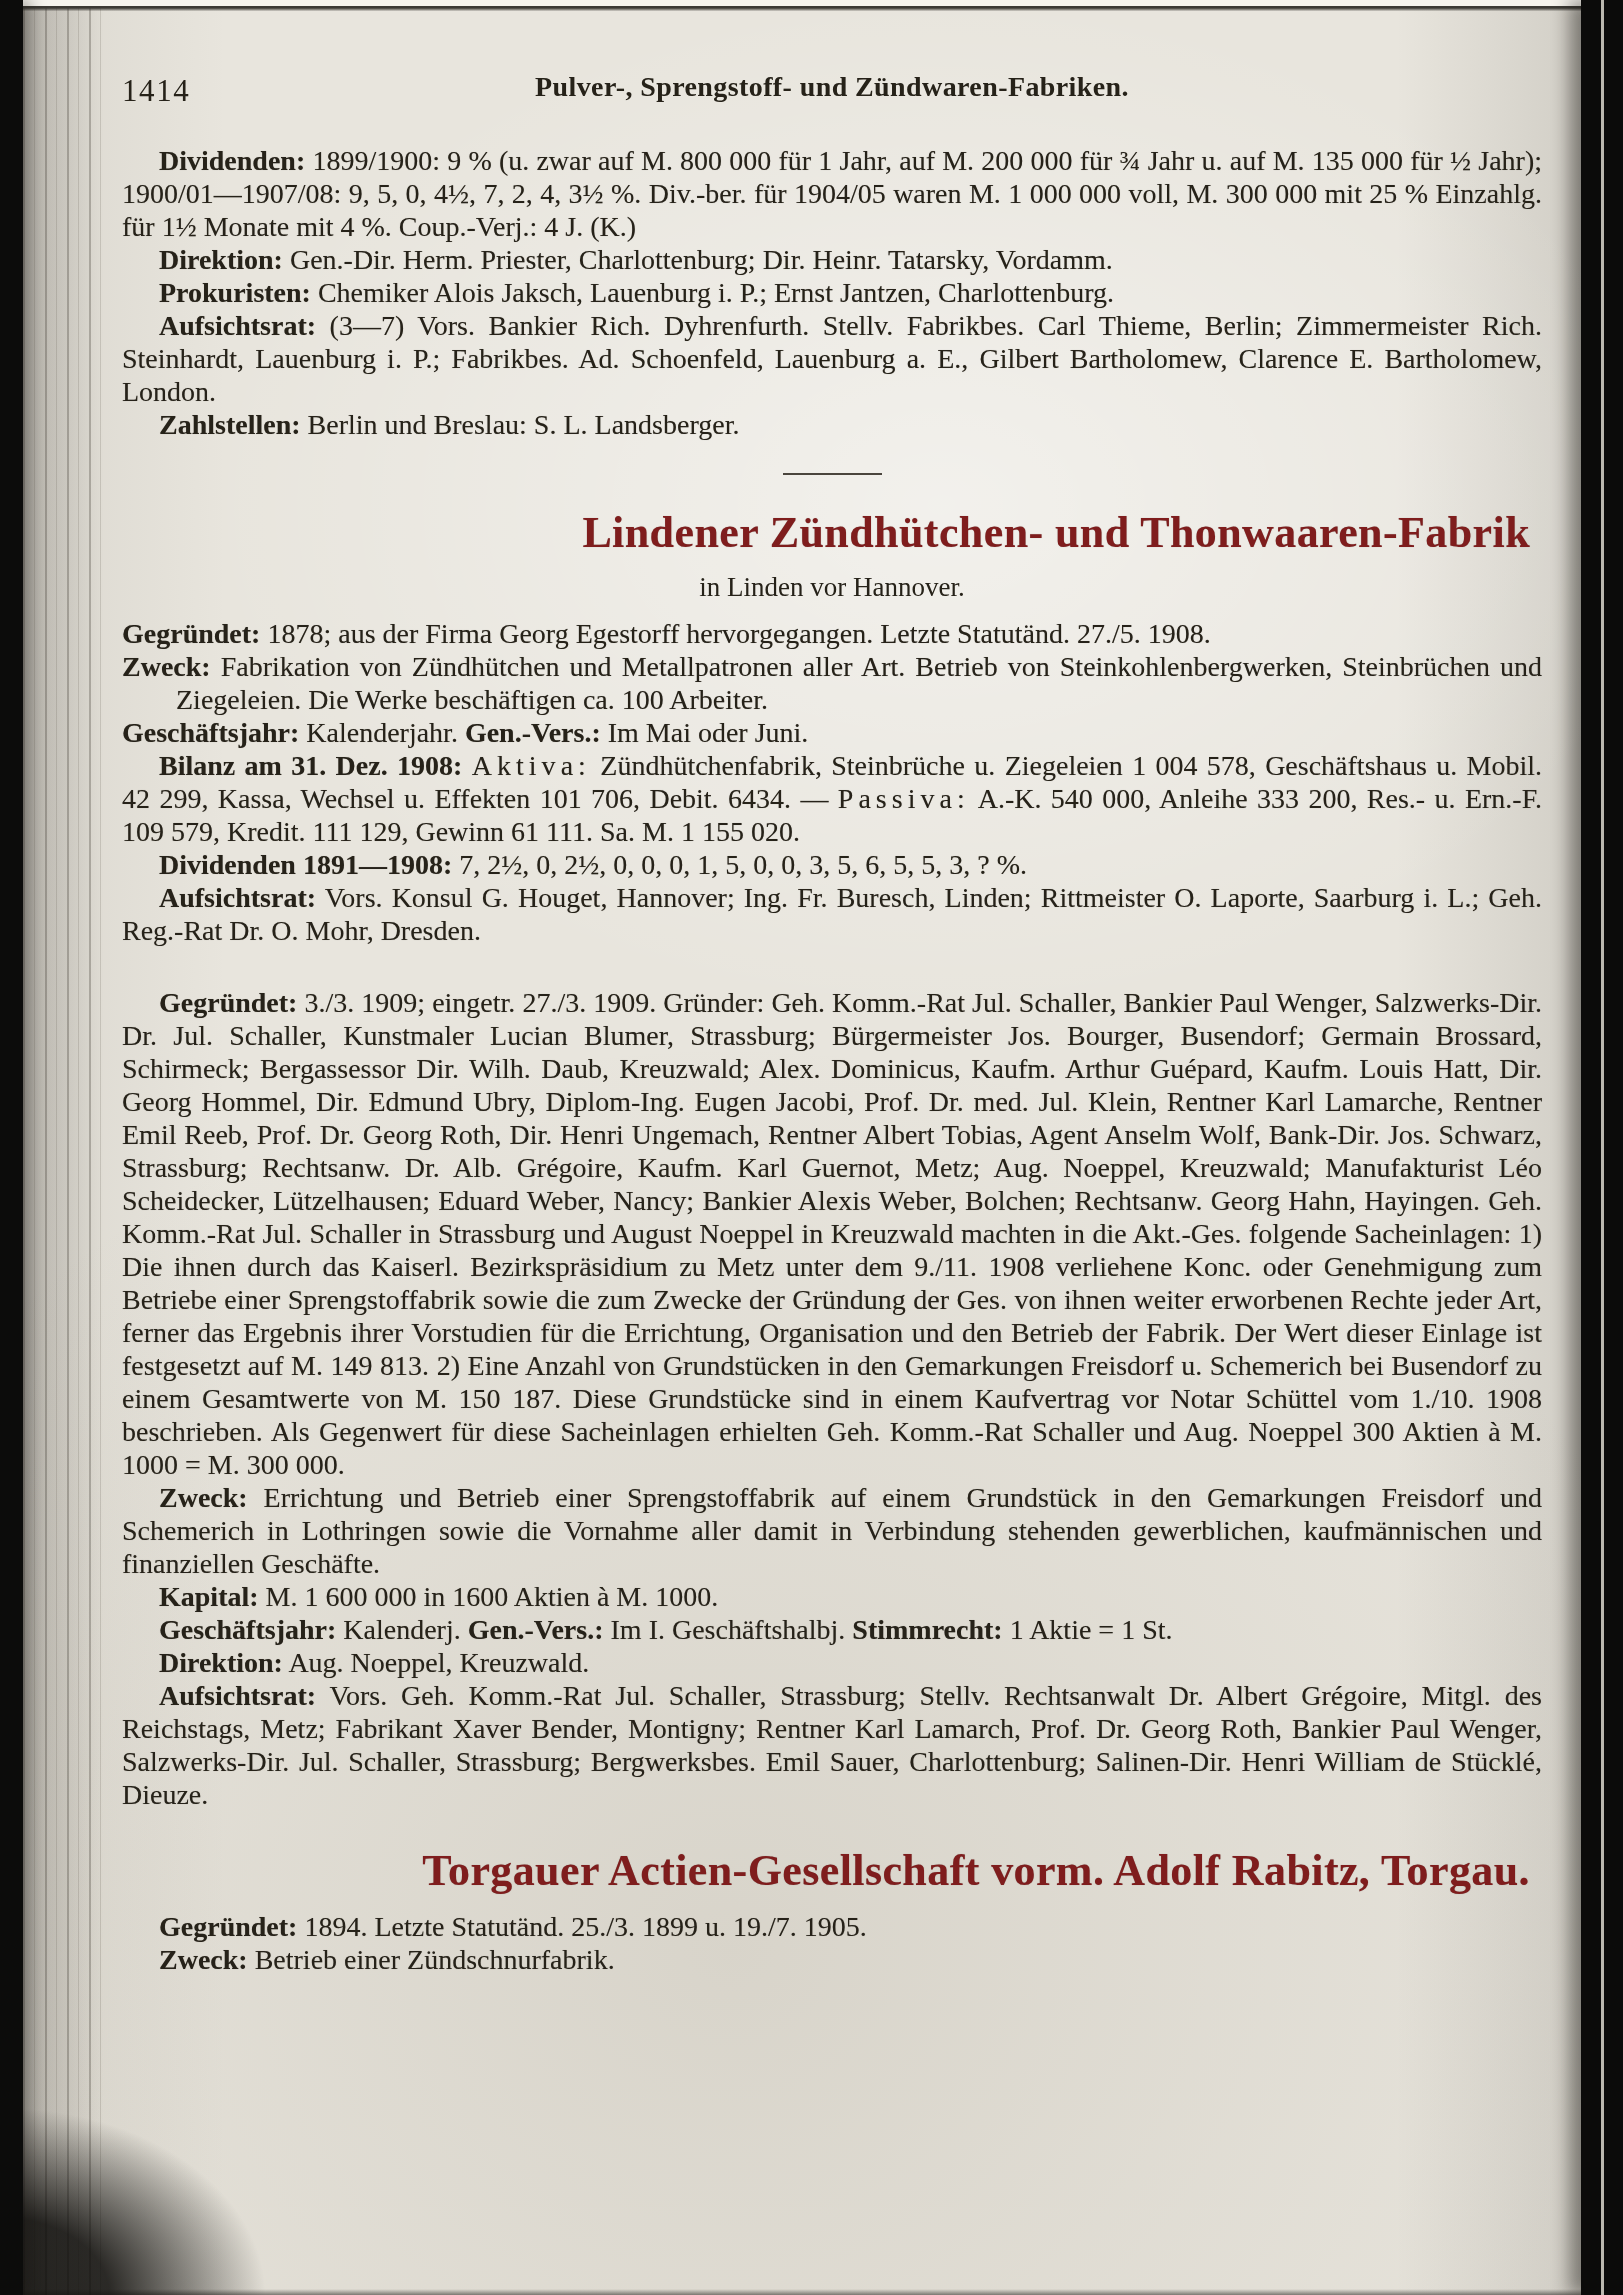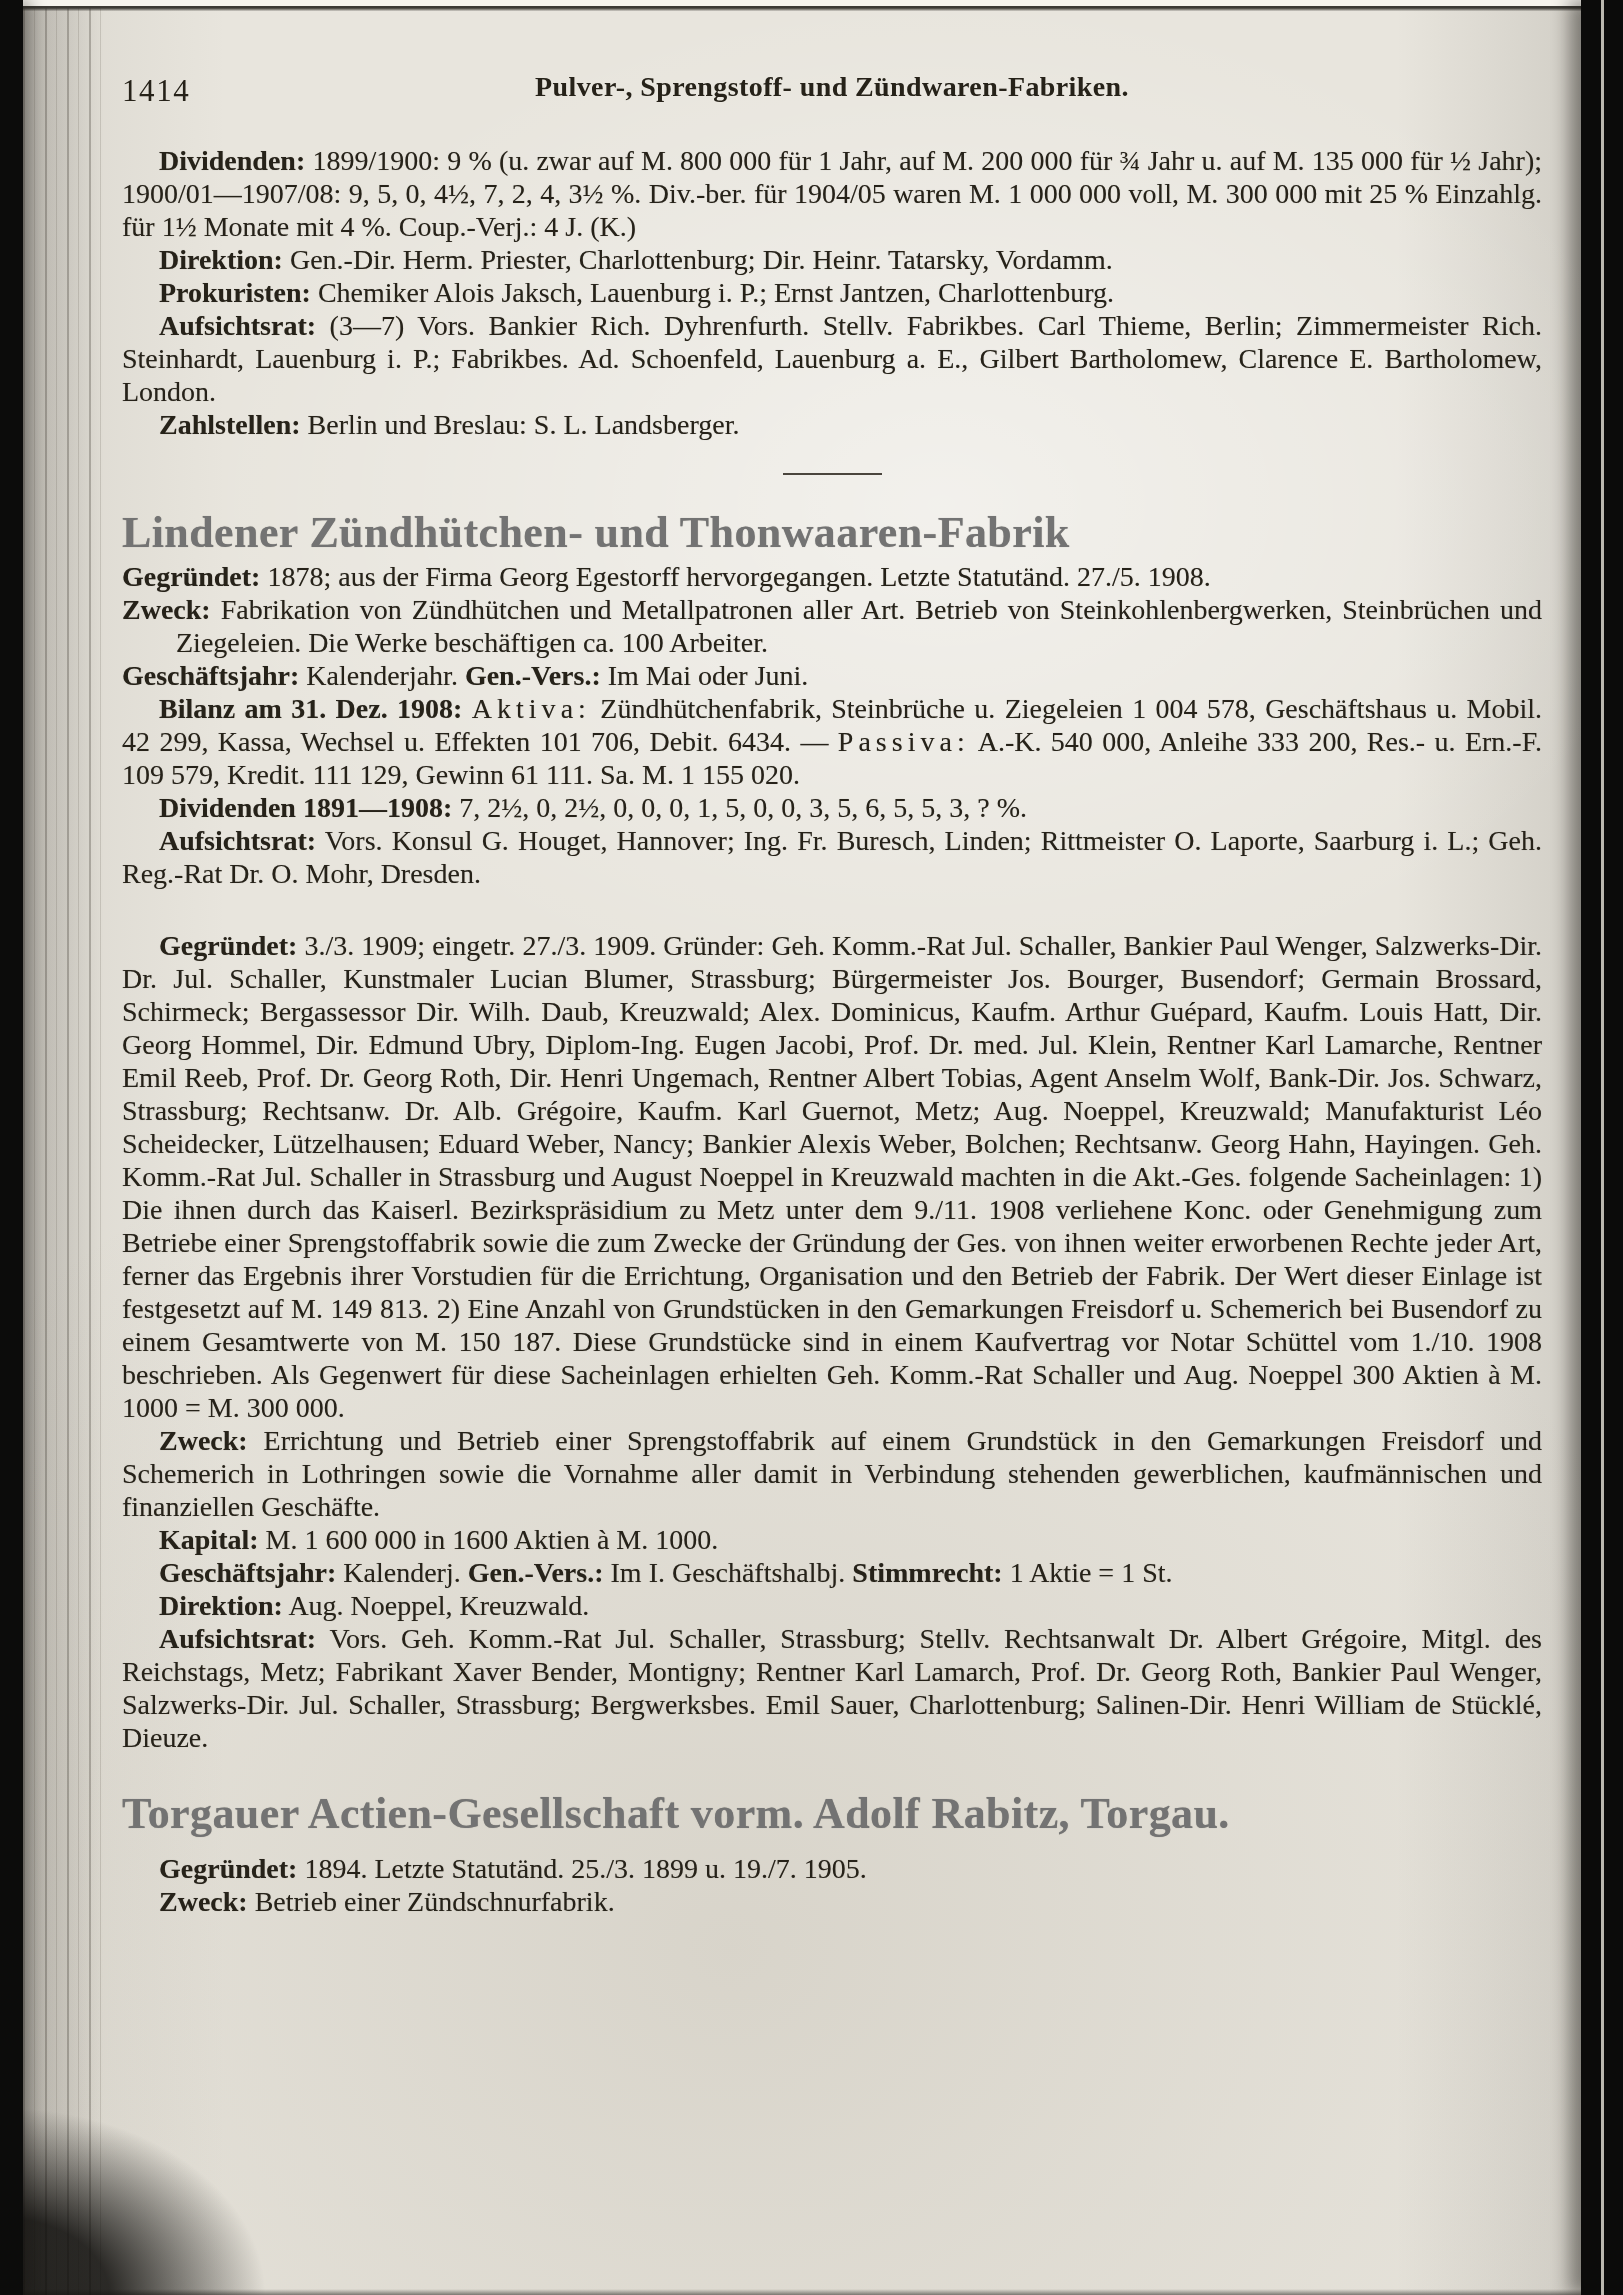--- a/index.html
+++ b/index.html
@@ -77,9 +77,9 @@
   .divider { width: 99px; border: none; border-top: 2.4px solid #4a453d; margin: 32px auto 32px; }
 
   .entry-title {
-    margin: 0; text-align: left;
+    margin: 12px; text-align: right;
     font-size: 44px; line-height: 1.2; font-weight: 700;
-    letter-spacing: 0.4px; color: #737373;
+    letter-spacing: 0.4px; color: #7f1d1d;
     text-shadow: 0 0 0.8px rgba(30,26,18,0.35);
   }
   .entry-sub { text-align: center; font-size: 27px; margin: 6.5px 0 14.6px; }

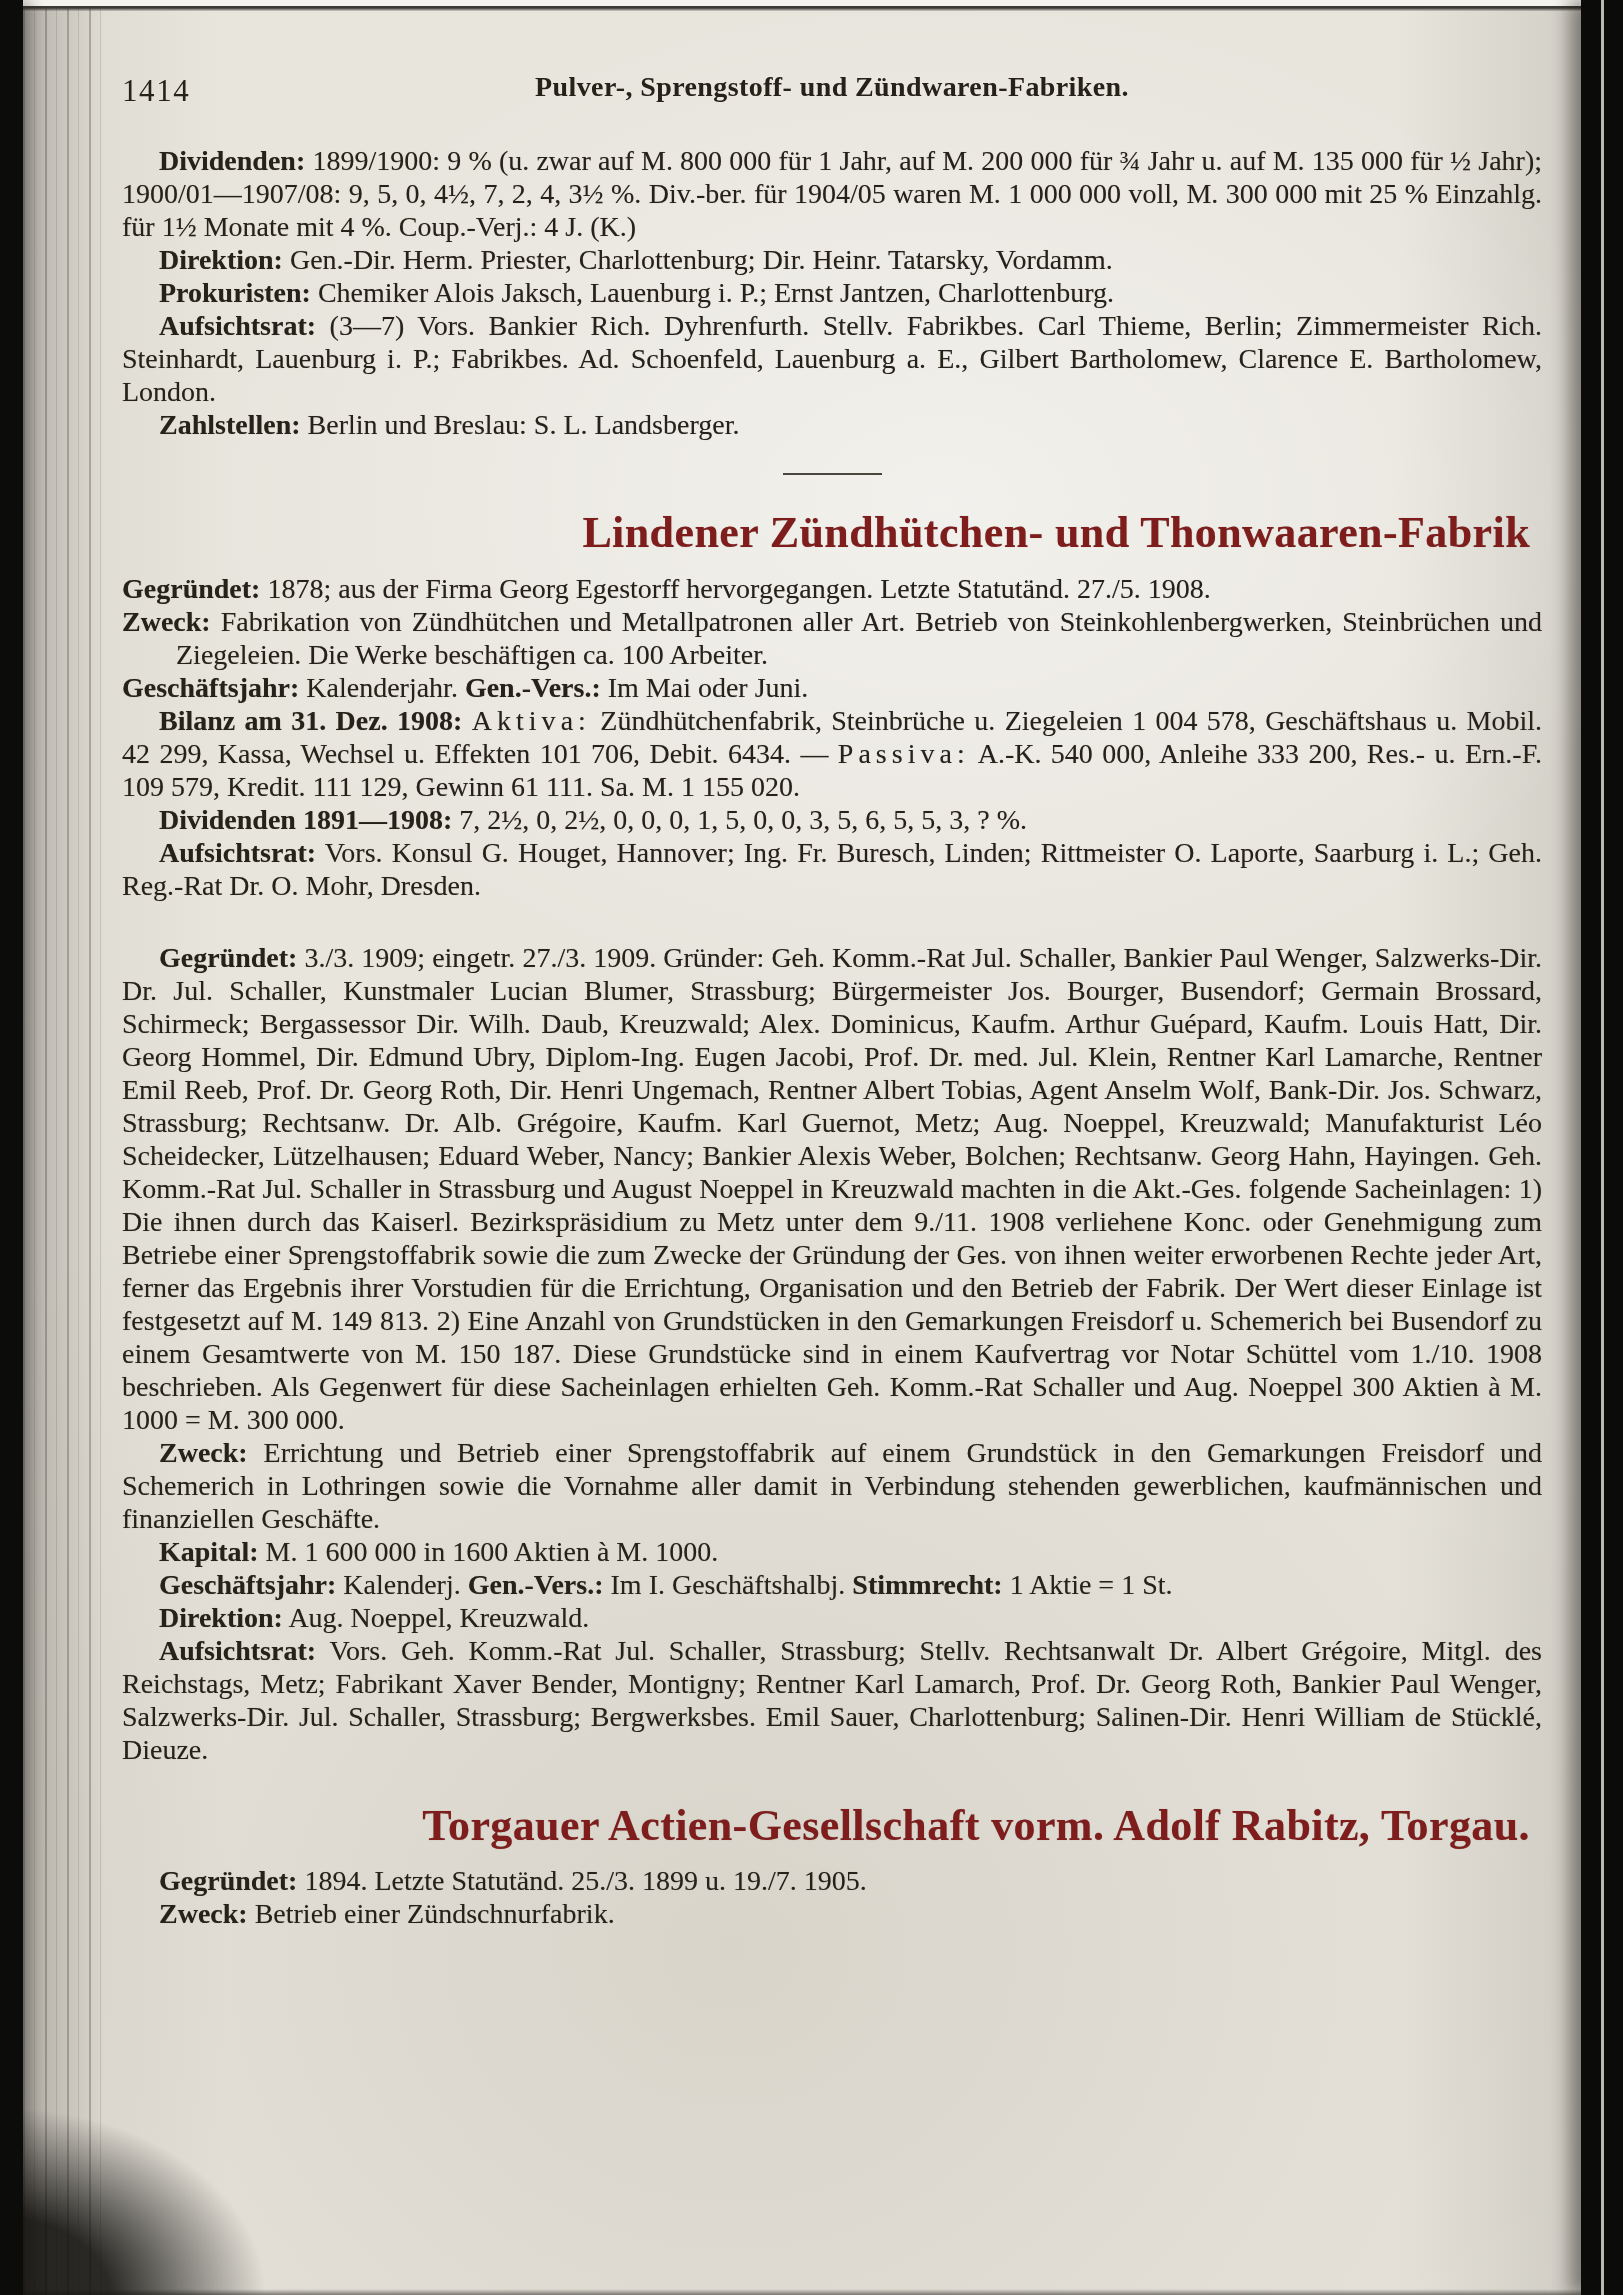--- a/index.html
+++ b/index.html
@@ -114,6 +114,7 @@
 
   <section class="entry entry-lindener">
     <h1 class="entry-title">Lindener Zündhütchen- und Thonwaaren-Fabrik</h1>
+    <div class="entry-sub"><span>in </span><span class="b">Linden</span><span> vor Hannover.</span></div>
     <p class="para noindent"><span class="b">Gegründet:</span><span> 1878; aus der Firma Georg Egestorff hervorgegangen. Letzte Statutänd. 27./5. 1908.</span></p>
     <p class="para hang0"><span class="b">Zweck:</span><span> Fabrikation von Zündhütchen und Metallpatronen aller Art. Betrieb von Steinkohlenbergwerken, Steinbrüchen und Ziegeleien. Die Werke beschäftigen ca. 100 Arbeiter.</span></p>
     <p class="para noindent"><span class="b">Geschäftsjahr:</span><span> Kalenderjahr. </span><span class="b">Gen.-Vers.:</span><span> Im Mai oder Juni.</span></p>

